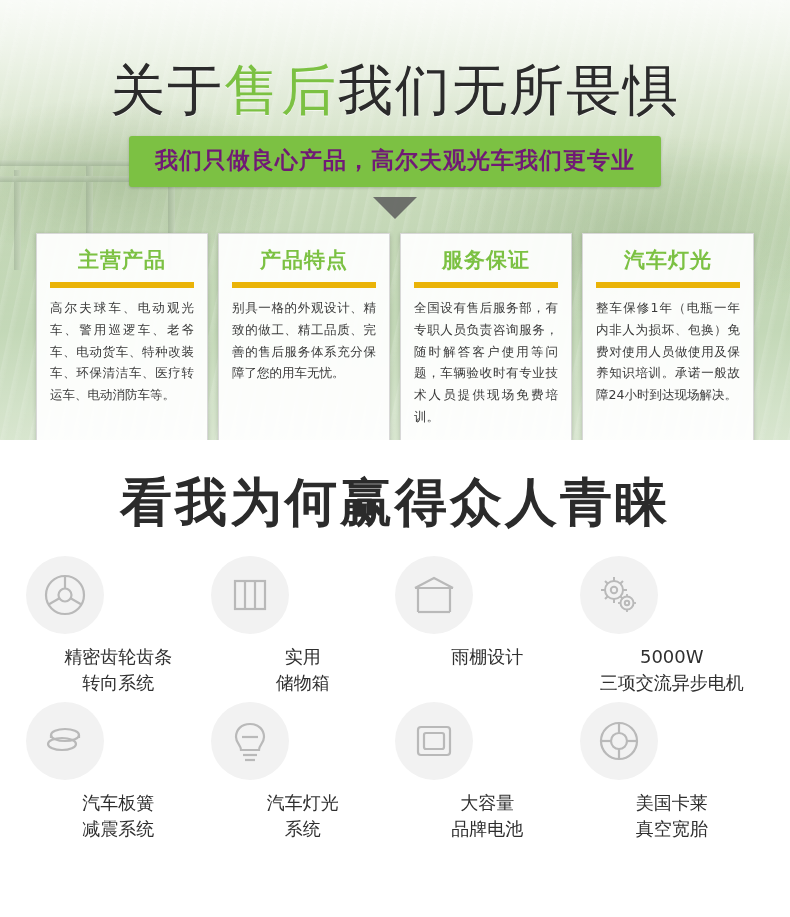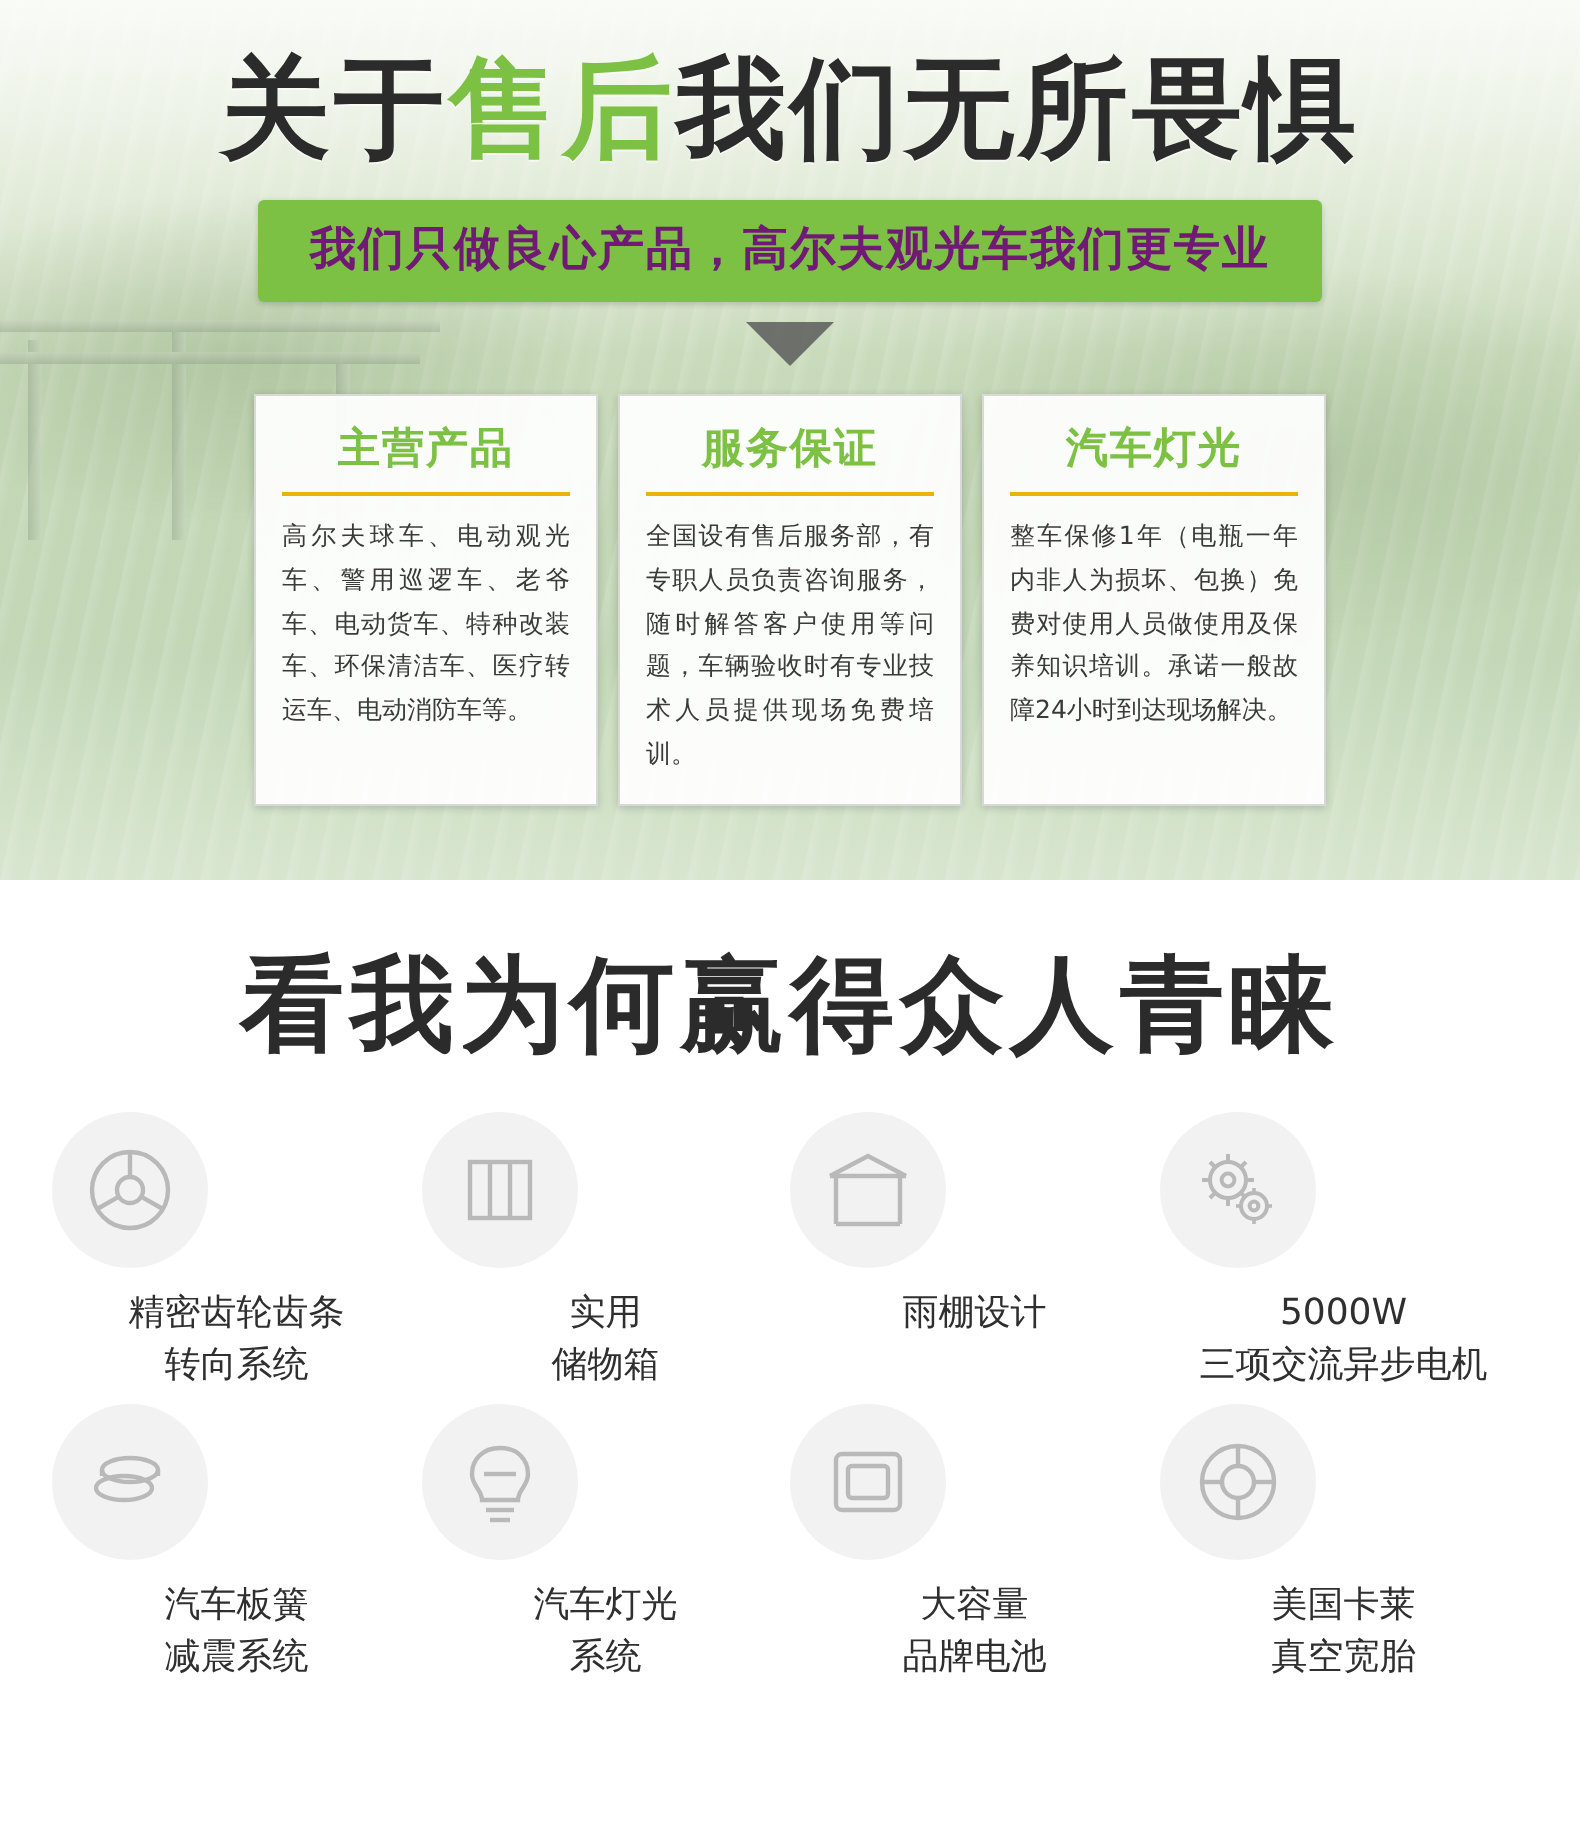--- a/index.html
+++ b/index.html
@@ -77,11 +77,12 @@
     padding-top: 26px;
     font-size: 55px;
     line-height: 1.05;
-    font-weight: bold;
+    font-weight: normal;
     letter-spacing: 2px;
     color: #2b2b2b;
     font-family: "DejaVu Sans", "Liberation Sans", sans-serif;
     text-shadow: 0 1px 0 rgba(255,255,255,0.6);
+    margin-top: 36px;
   }
   .headline .hl-green {
     color: #7cc143;

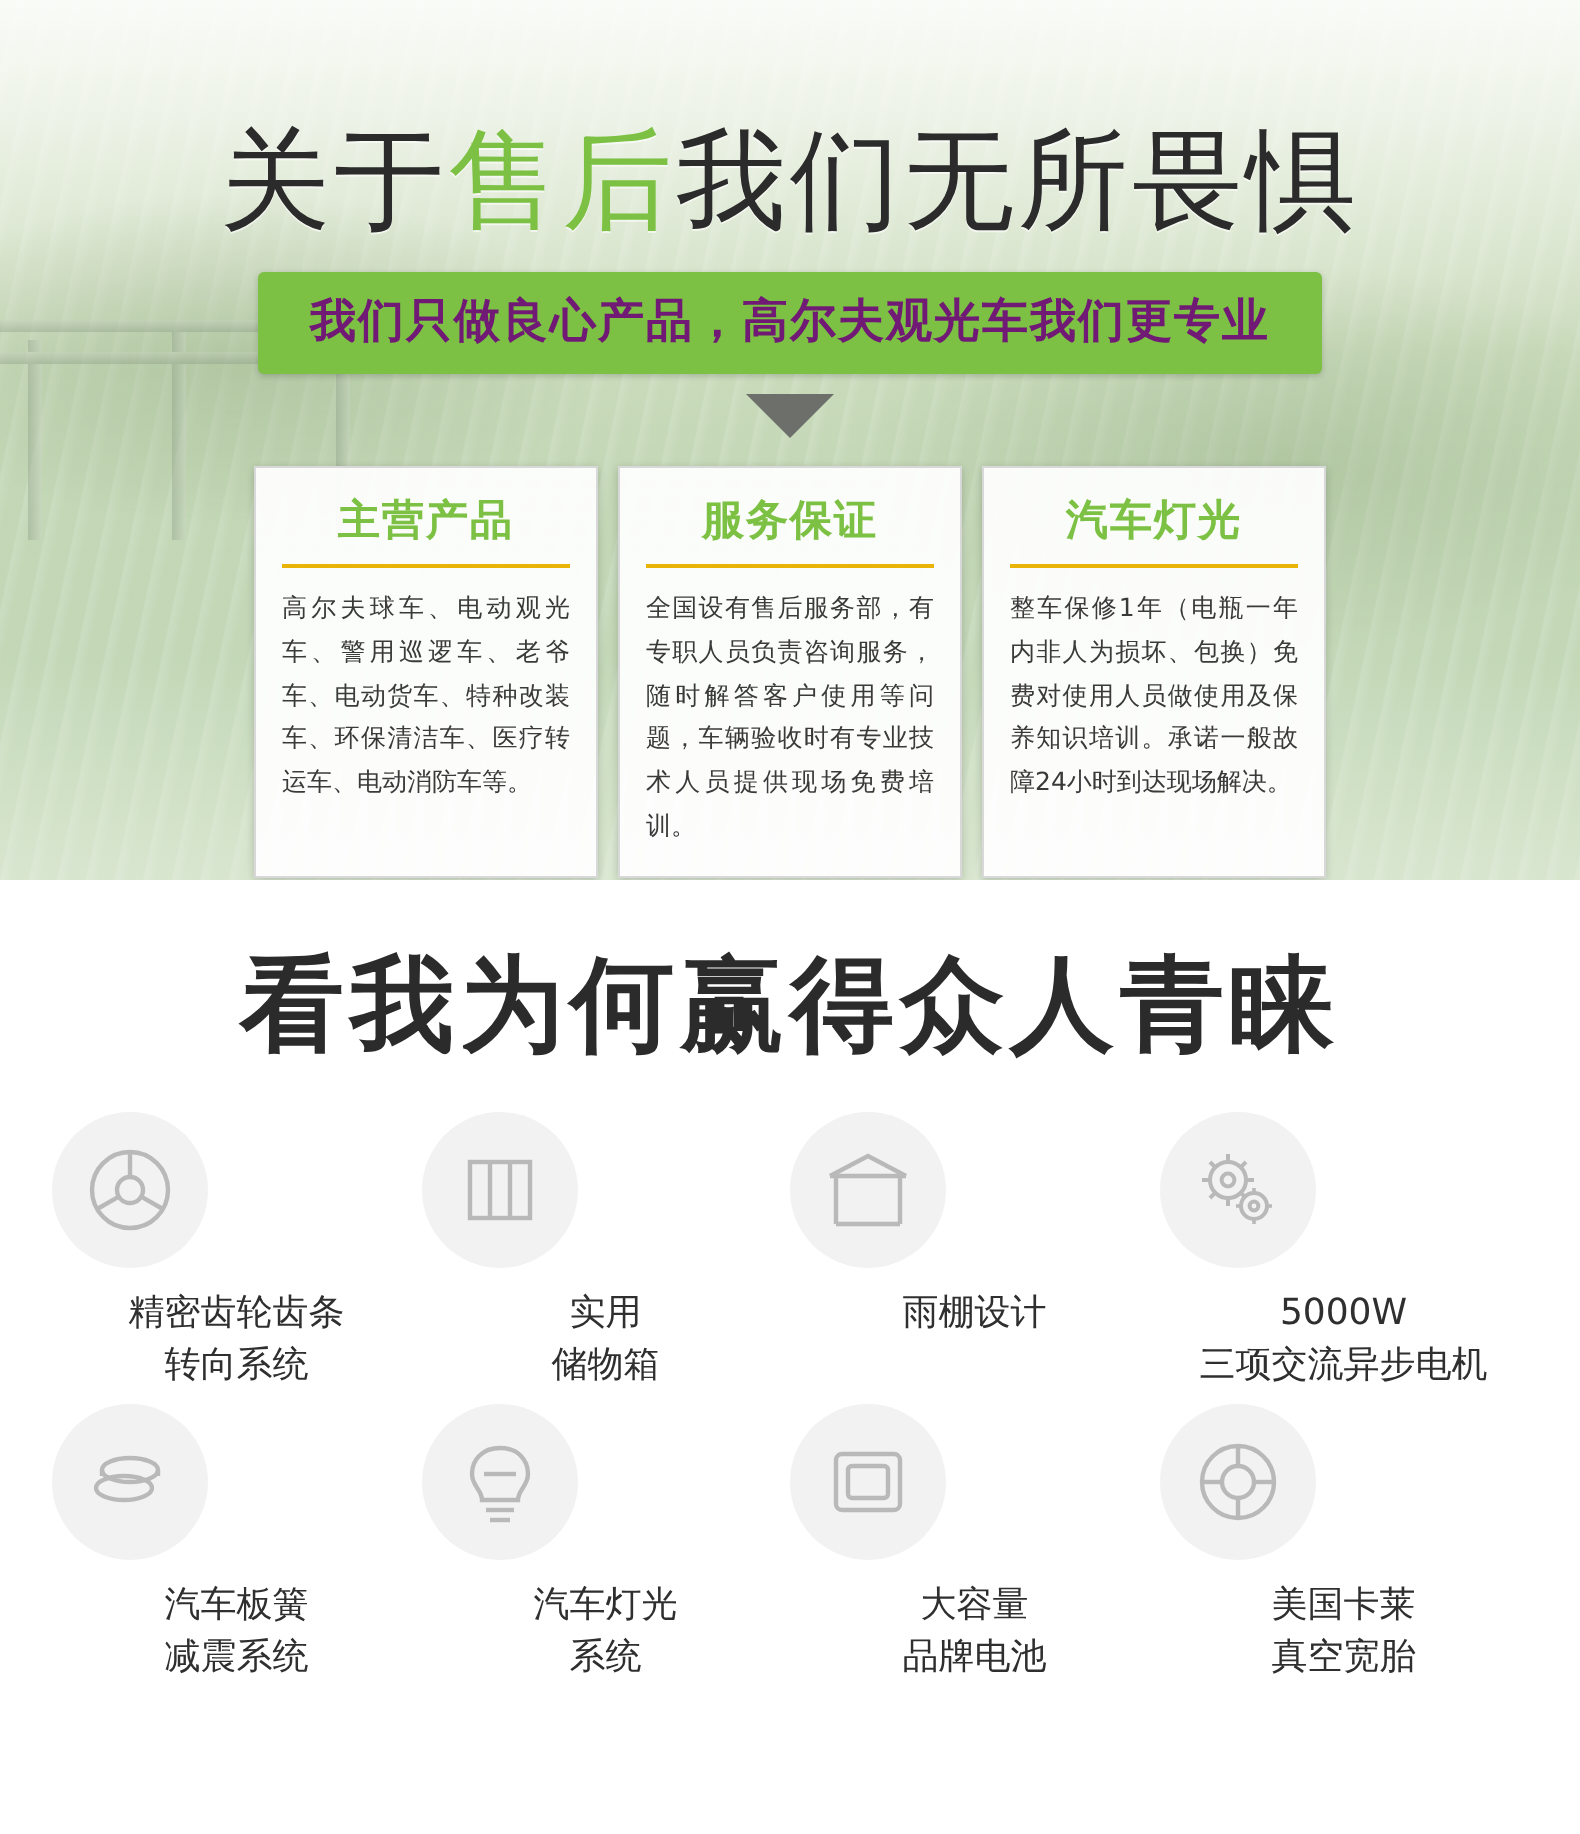--- a/index.html
+++ b/index.html
@@ -139,7 +139,7 @@
     letter-spacing: 1px;
     text-align: center;
     padding-bottom: 8px;
-    border-bottom: 2px solid #eab308;
+    border-bottom: 6px solid #eab308;
     font-family: "DejaVu Sans", "Liberation Sans", sans-serif;
   }
   .card-body {

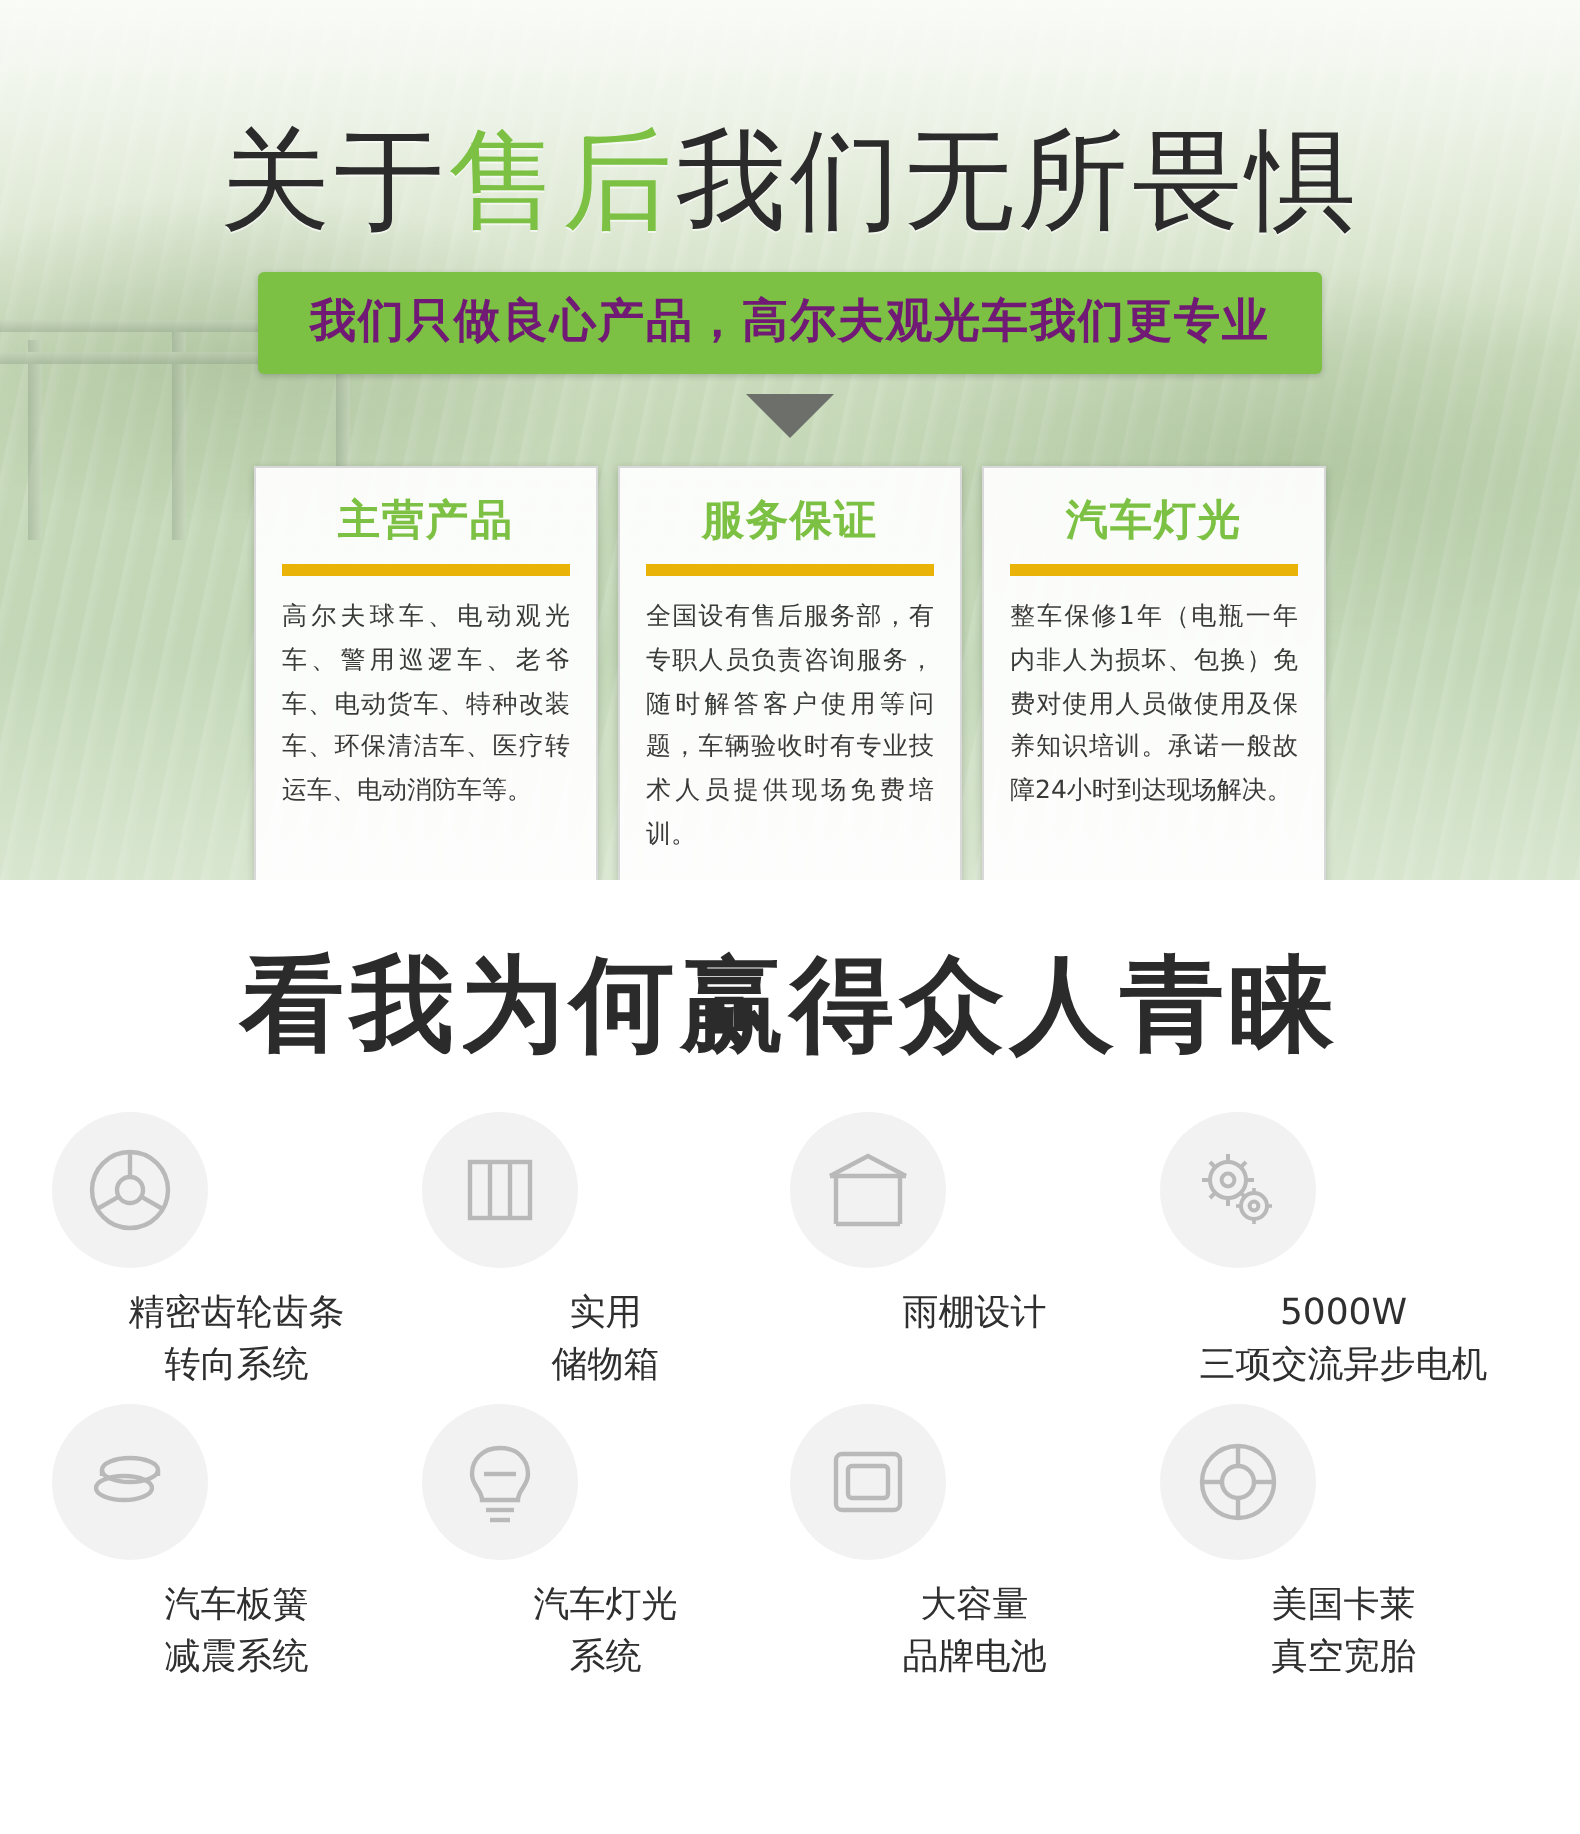--- a/index.html
+++ b/index.html
@@ -231,6 +231,10 @@
         <div class="card">
           <div class="card-title">主营产品</div>
           <div class="card-body">高尔夫球车、电动观光车、警用巡逻车、老爷车、电动货车、特种改装车、环保清洁车、医疗转运车、电动消防车等。</div>
+        </div>
+        <div class="card">
+          <div class="card-title">产品特点</div>
+          <div class="card-body">别具一格的外观设计、精致的做工、精工品质、完善的售后服务体系充分保障了您的用车无忧。</div>
         </div>
         <div class="card">
           <div class="card-title">服务保证</div>

